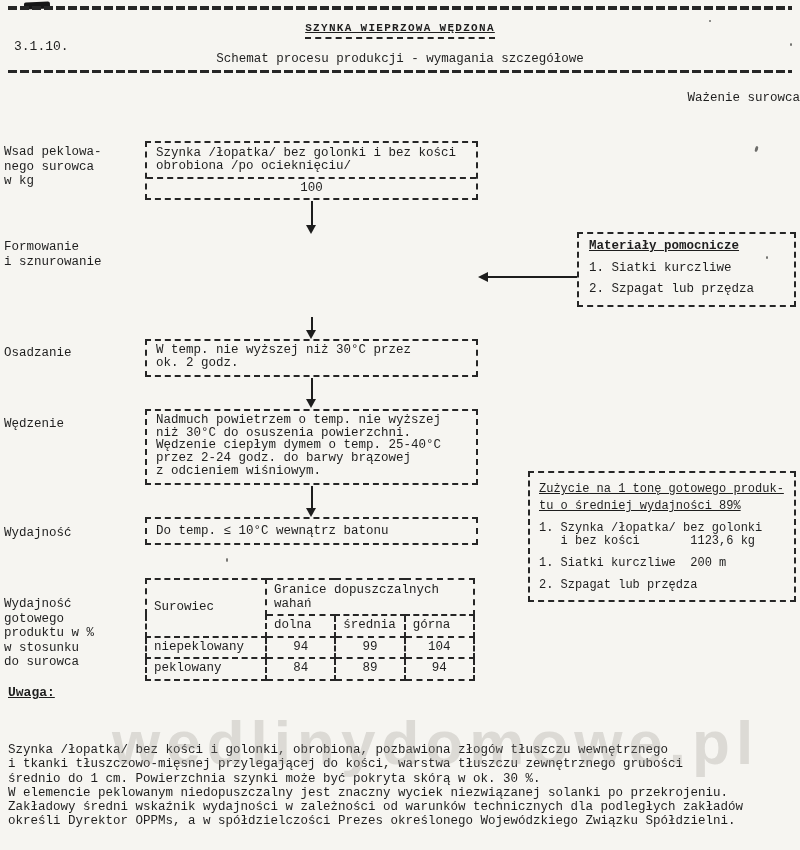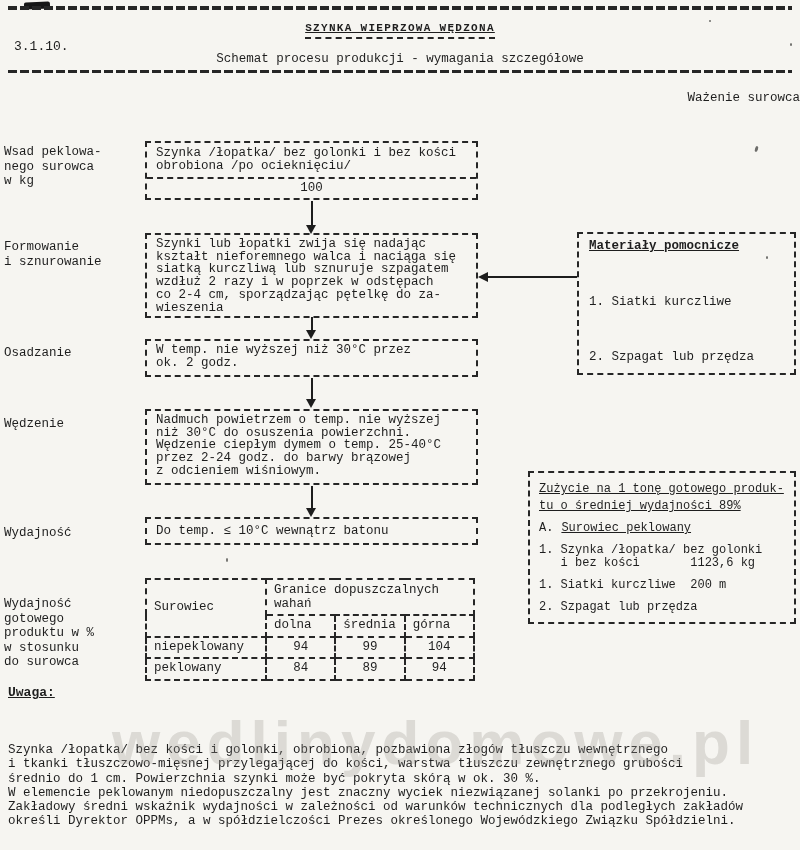--- a/index.html
+++ b/index.html
@@ -100,14 +100,6 @@
   <div class="varrow-line" style="left:311px;top:201px;height:25px;"></div>
   <div class="varrow-head" style="left:306px;top:225px;"></div>
 
-  <div class="flow-box" style="top:233px;">
-    <div class="txt">Szynki lub łopatki zwija się nadając
-kształt nieforemnego walca i naciąga się
-siatką kurczliwą lub sznuruje szpagatem
-wzdłuż 2 razy i w poprzek w odstępach
-co 2-4 cm, sporządzając pętelkę do za-
-wieszenia</div>
-  </div>
 
   <div class="side-box" style="left:577px;top:232px;width:219px;">
     <div class="mat-title">Materiały pomocnicze</div>

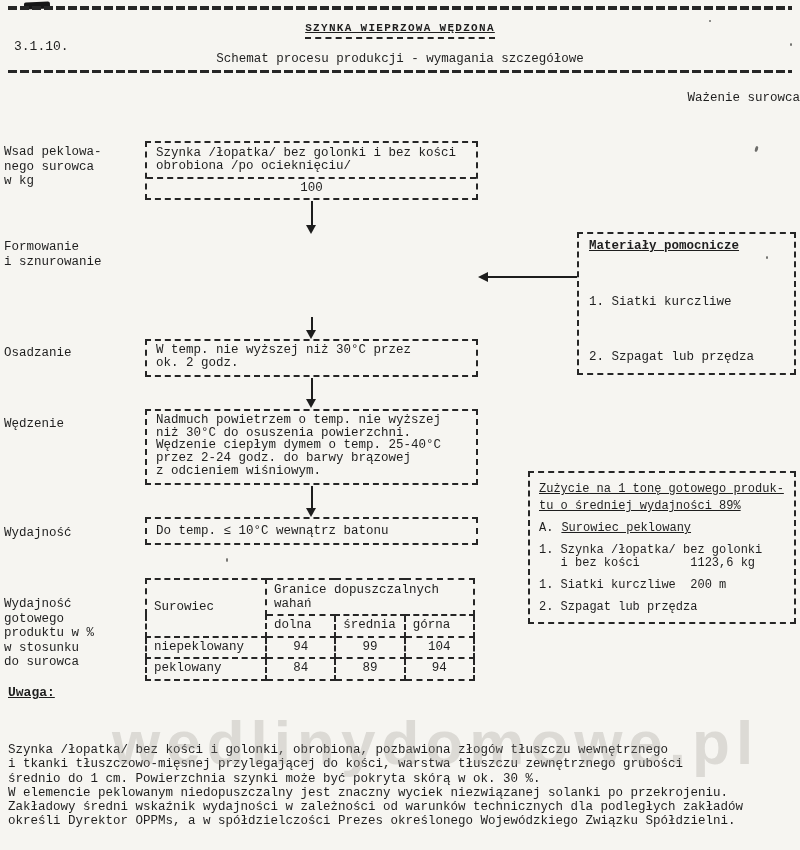--- a/index.html
+++ b/index.html
@@ -31,7 +31,7 @@
   .side-box{position:absolute;border:2px dashed #262626;box-sizing:border-box;background:transparent;}
   .u{text-decoration:underline;}
   .mat-title{padding:6px 10px 0;font-weight:bold;text-decoration:underline;}
-  .mat-item{padding:8px 10px 0;margin-top:34px;}
+  .mat-item{padding:8px 10px 0;}
   .mat-item:last-child{padding-bottom:8px;}
   .zuz{font-size:12px;line-height:13px;padding:7px 9px 8px;}
   .zuz .ztitle{text-decoration:underline;white-space:pre-wrap;line-height:17px;margin:1px 0 7px;}

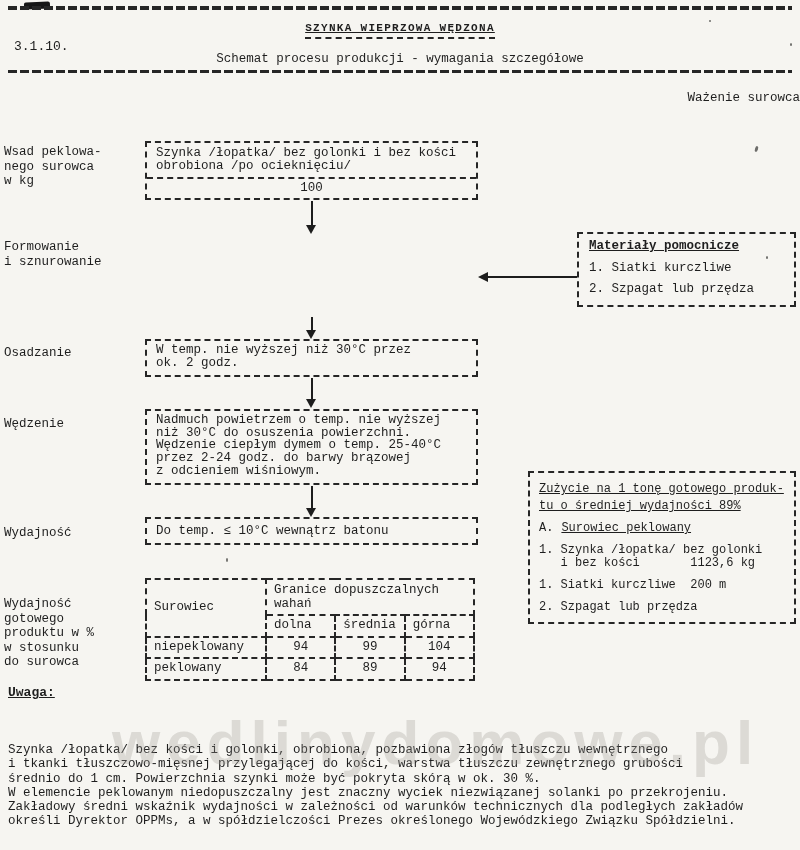--- a/index.html
+++ b/index.html
@@ -138,9 +138,6 @@
   <div class="side-box zuz" style="left:528px;top:471px;width:268px;">
     <div class="ztitle">Zużycie na 1 tonę gotowego produk-
 tu o średniej wydajności 89%</div>
-    <div class="zrow">
-      <span class="prefix">A.</span><span class="u">Surowiec peklowany</span>
-    </div>
     <div class="zitem">1. Szynka /łopatka/ bez golonki
    i bez kości       1123,6 kg</div>
     <div class="zitem">1. Siatki kurczliwe  200 m</div>

